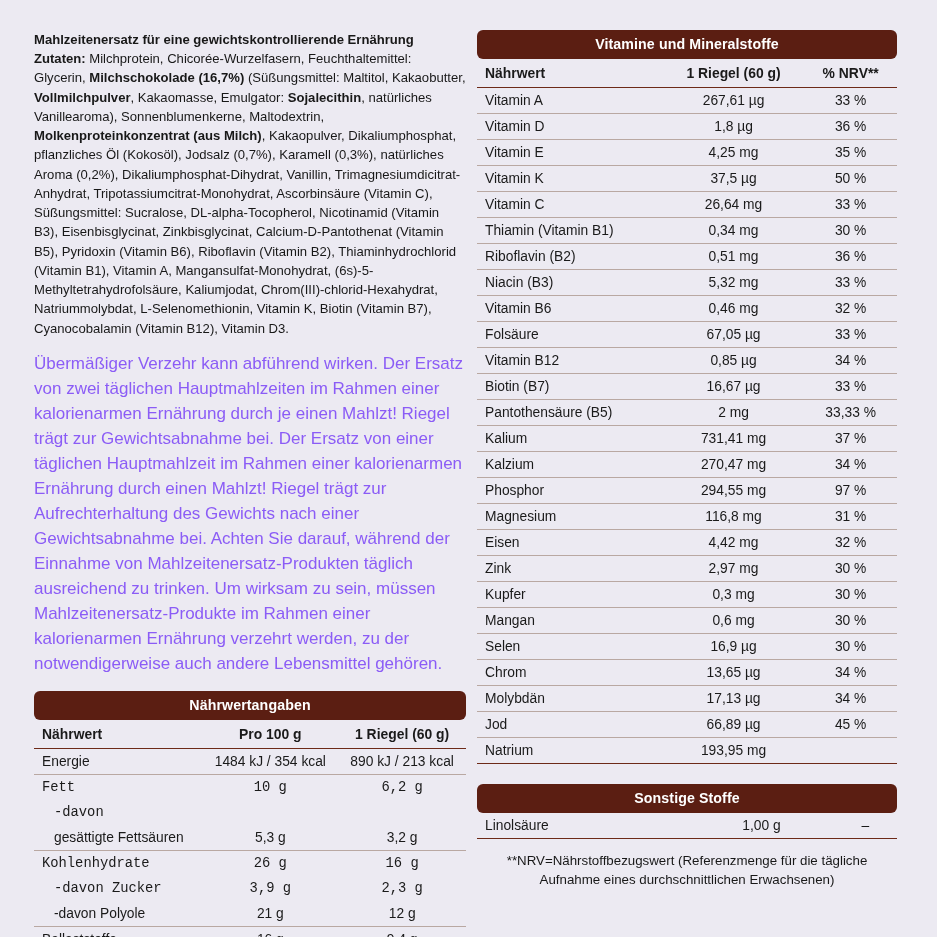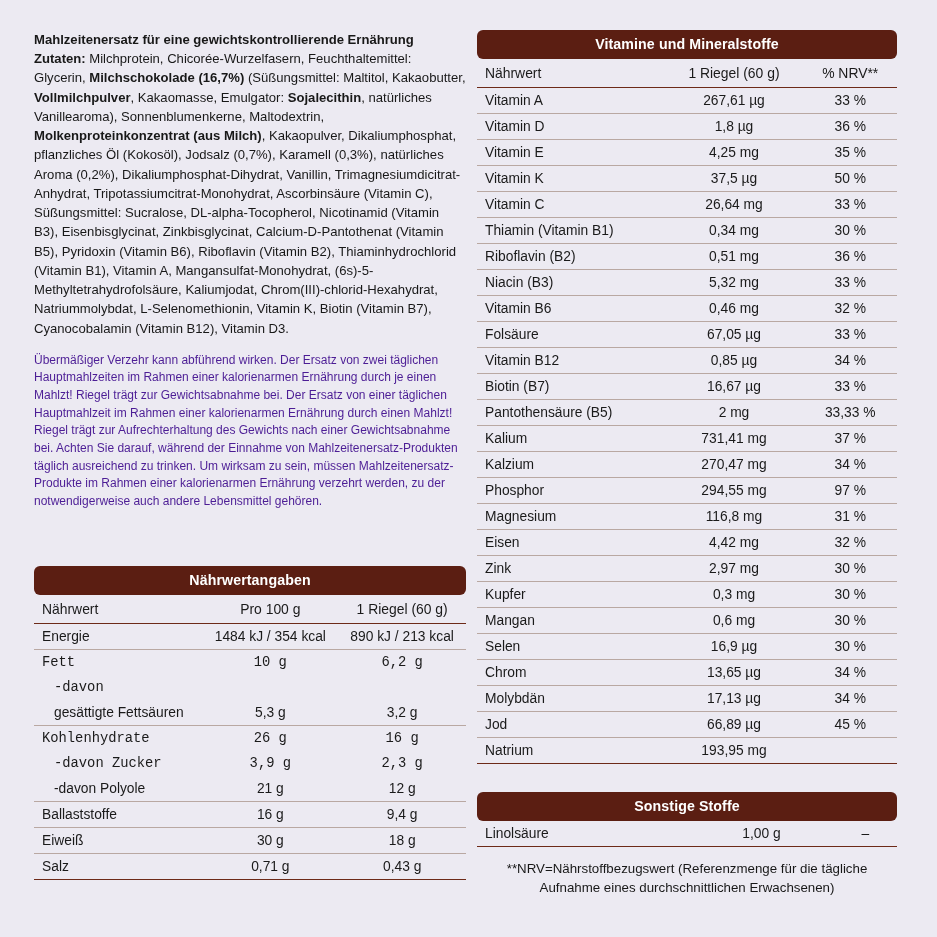--- a/index.html
+++ b/index.html
@@ -77,7 +77,7 @@
     padding: 5px 8px;
   }
   .tbl tr.subhead th {
-    font-weight: normal;
+    font-weight: bold;
     font-size: 13.9px;
     padding: 6px 8px 6px 8px;
     border-bottom: 1.6px solid #6d2a18;

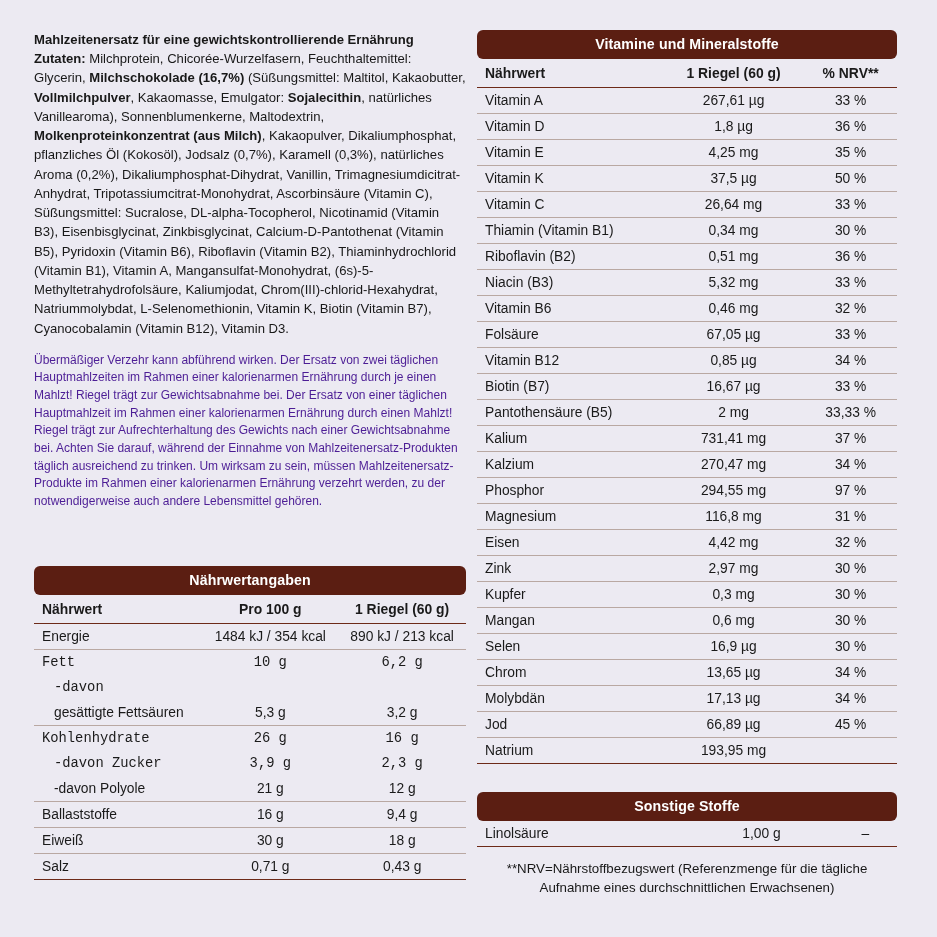--- a/index.html
+++ b/index.html
@@ -51,10 +51,10 @@
   .b { font-weight: bold; }
 
   .note {
-    font-size: 12px;
+    font-size: 17px;
     line-height: 1.47;
     margin: 0;
-    color: #4c1d95;
+    color: #8b5cf6;
   }
 
   

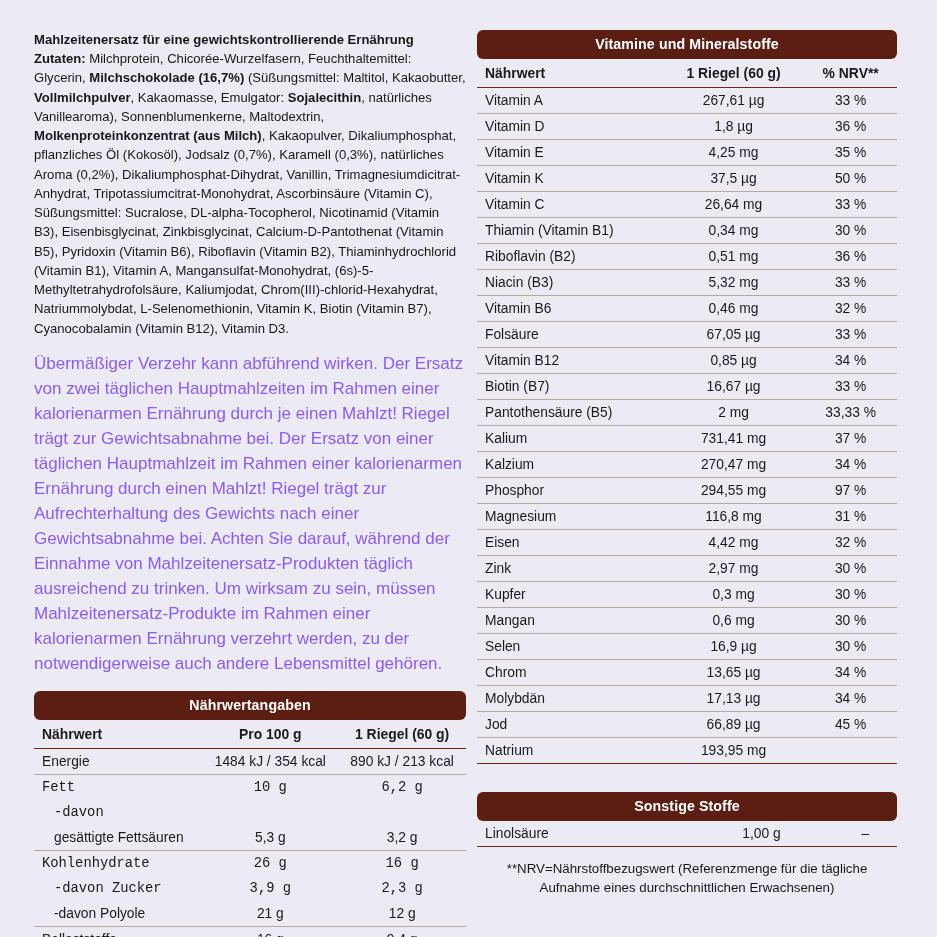--- a/index.html
+++ b/index.html
@@ -110,7 +110,7 @@
     padding: 0 6px;
   }
 
-  .mt-block { margin-top: 28px; }
+  .mt-block { margin-top: 20px; }
 </style>
 </head>
 <body>

